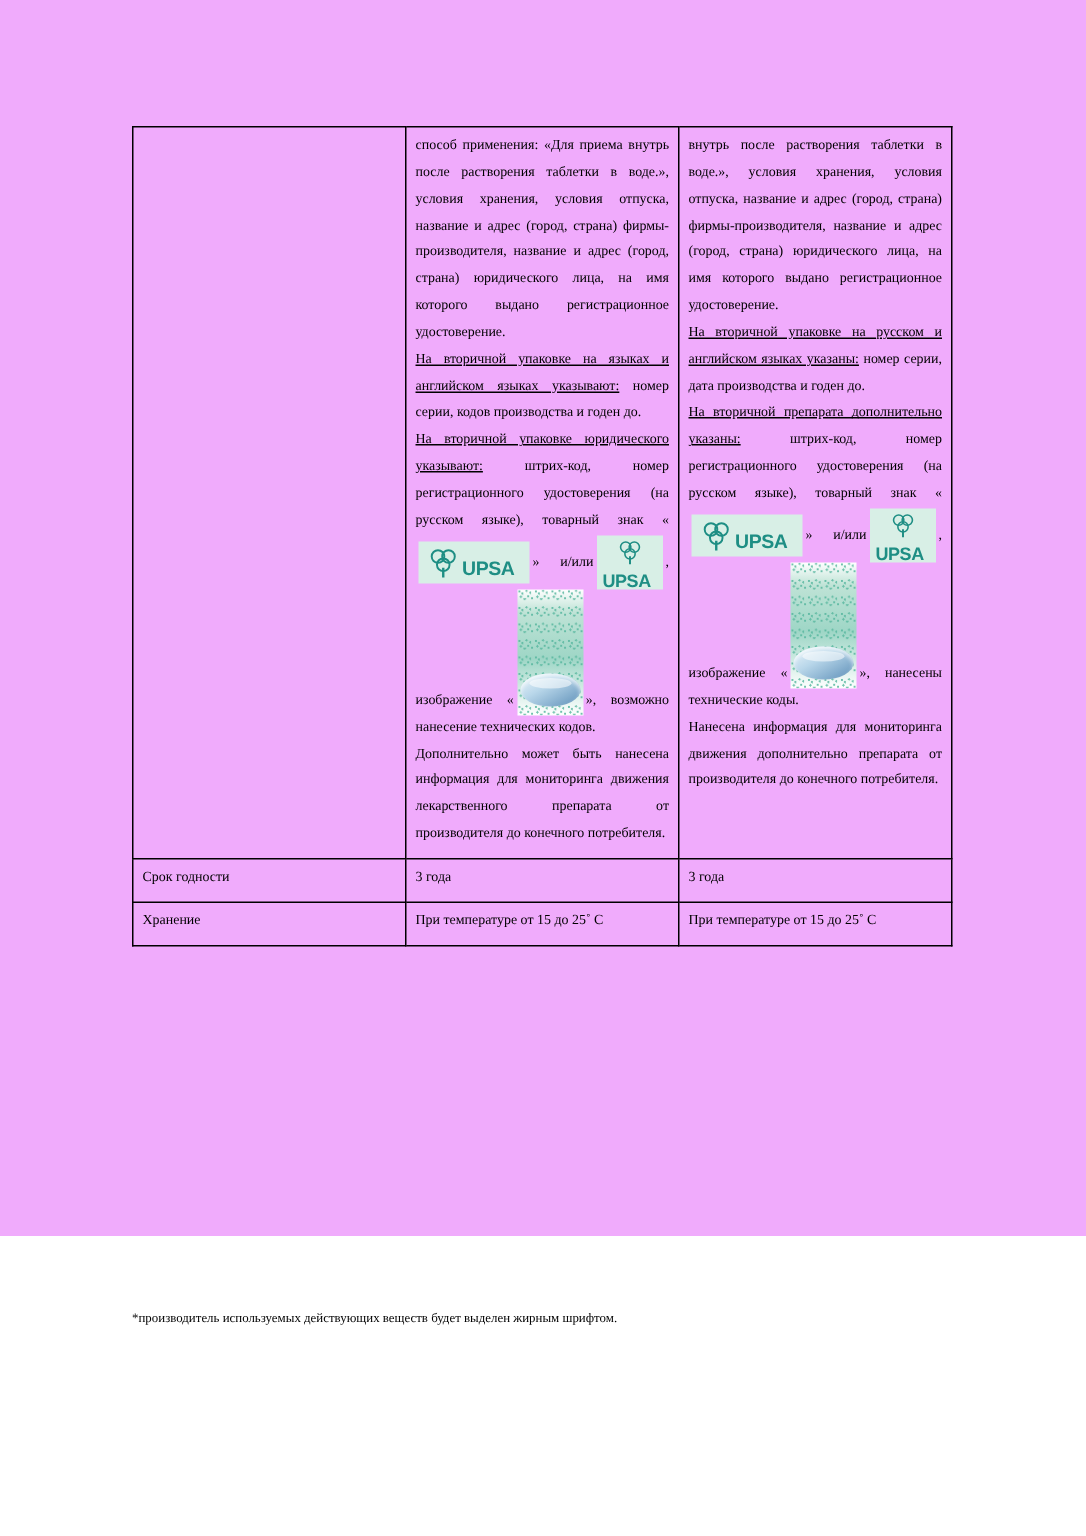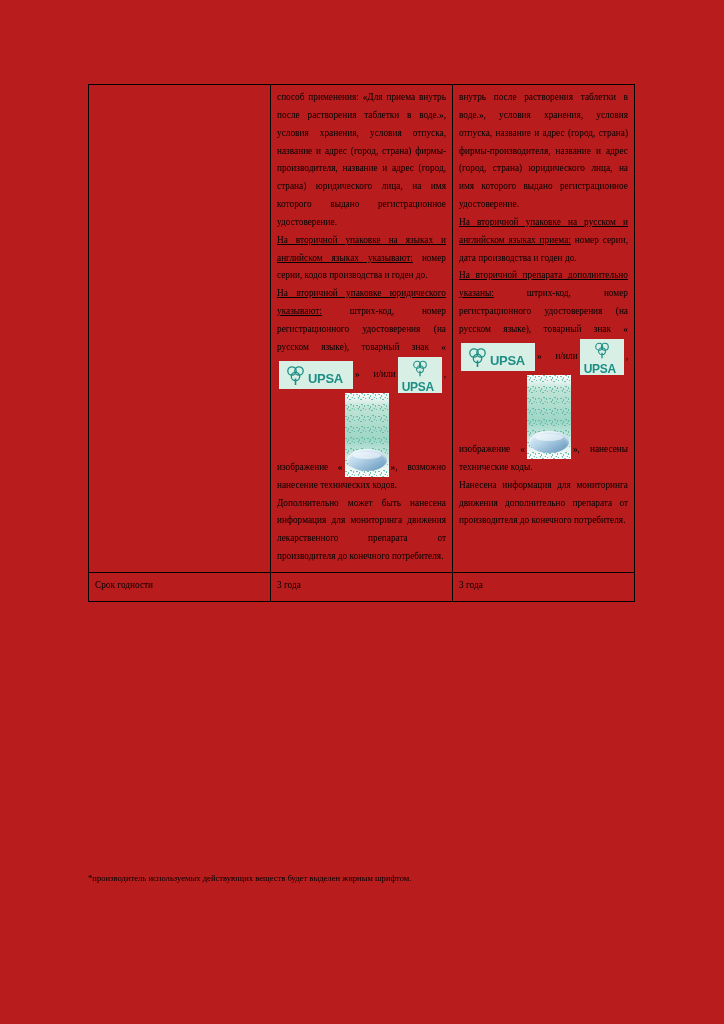--- a/index.html
+++ b/index.html
@@ -19,8 +19,8 @@
     left: 0;
     top: 0;
     width: 724px;
-    height: 1024px;
-    background: #b91c1c;
+    height: 824px;
+    background: #f0abfc;
   }
   .doc-table {
     position: absolute;

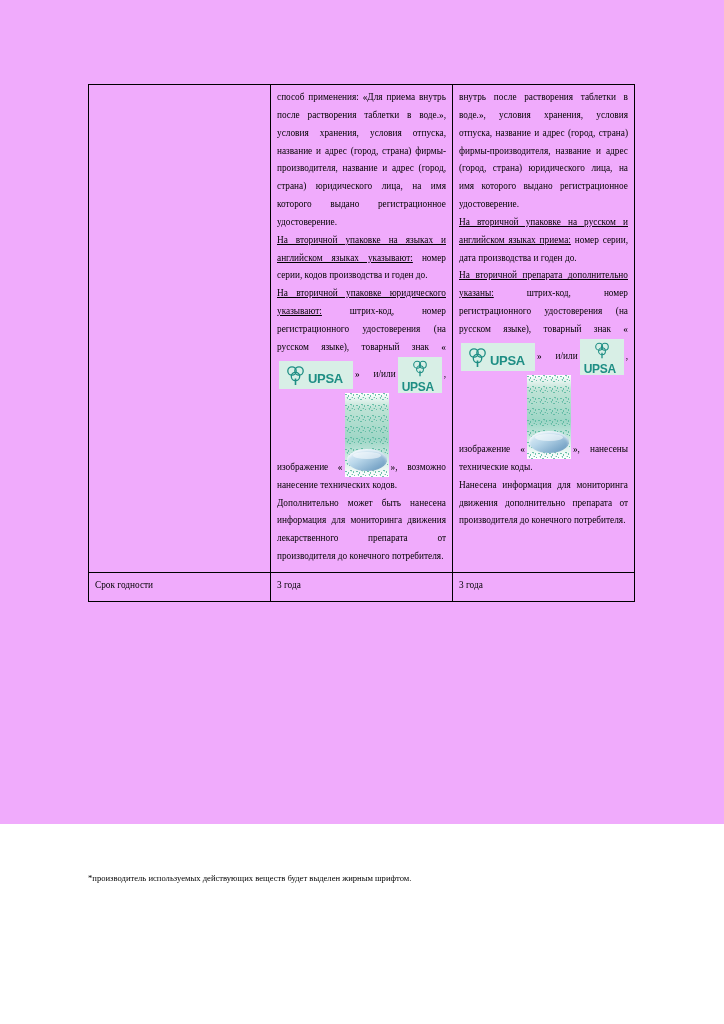--- a/index.html
+++ b/index.html
@@ -215,7 +215,7 @@
         <td class="cell-body">
           <p>внутрь после растворения таблетки в воде.», условия хранения, условия отпуска, название и адрес (город, страна) фирмы-производителя, название и адрес (город, страна) юридического лица, на имя которого выдано регистрационное удостоверение.</p>
           <p>
-            <span class="u">На вторичной упаковке на русском и английском языках приема:</span><span> номер серии, дата производства и годен до.</span>
+            <span class="u">На вторичной упаковке на русском и английском языках указаны:</span><span> номер серии, дата производства и годен до.</span>
           </p>
           <p>
             <span class="u">На вторичной препарата дополнительно указаны:</span><span> штрих-код, номер регистрационного удостоверения (на русском языке), товарный знак «</span><span class="logo-wide"><span class="tree"><svg width="21" height="22" viewBox="0 0 21 22">

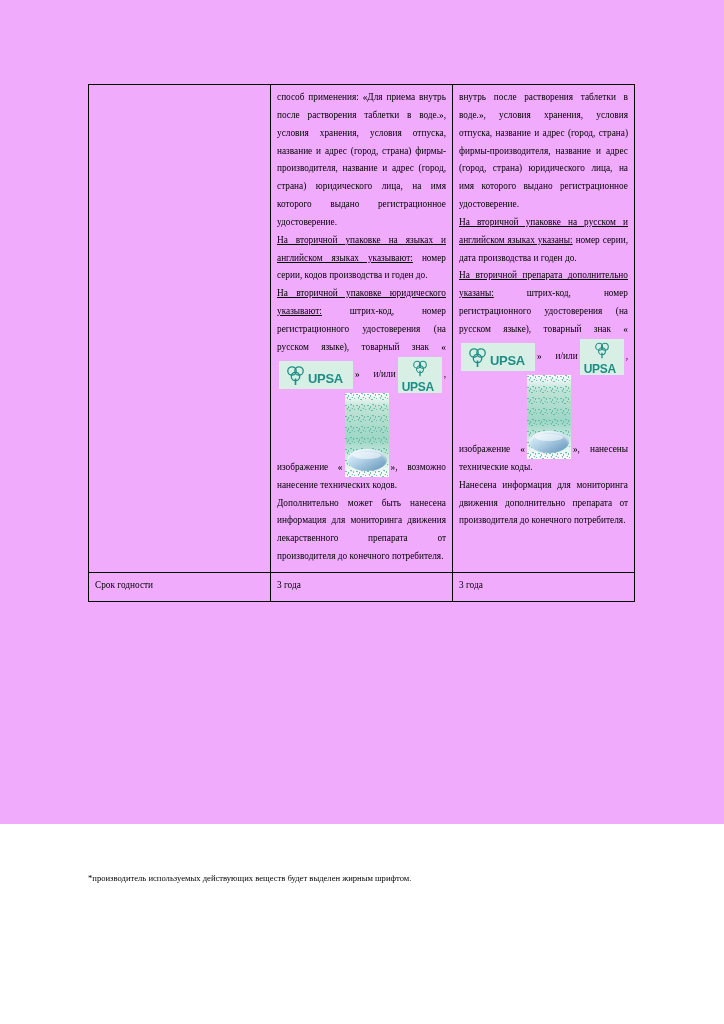--- a/index.html
+++ b/index.html
@@ -244,6 +244,11 @@
         <td class="val-cell">3 года</td>
       </tr>
 
+      <tr>
+        <td class="label-cell">Хранение</td>
+        <td class="val-cell">При температуре от 15 до 25˚ С</td>
+        <td class="val-cell">При температуре от 15 до 25˚ С</td>
+      </tr>
     </tbody>
   </table>
 

